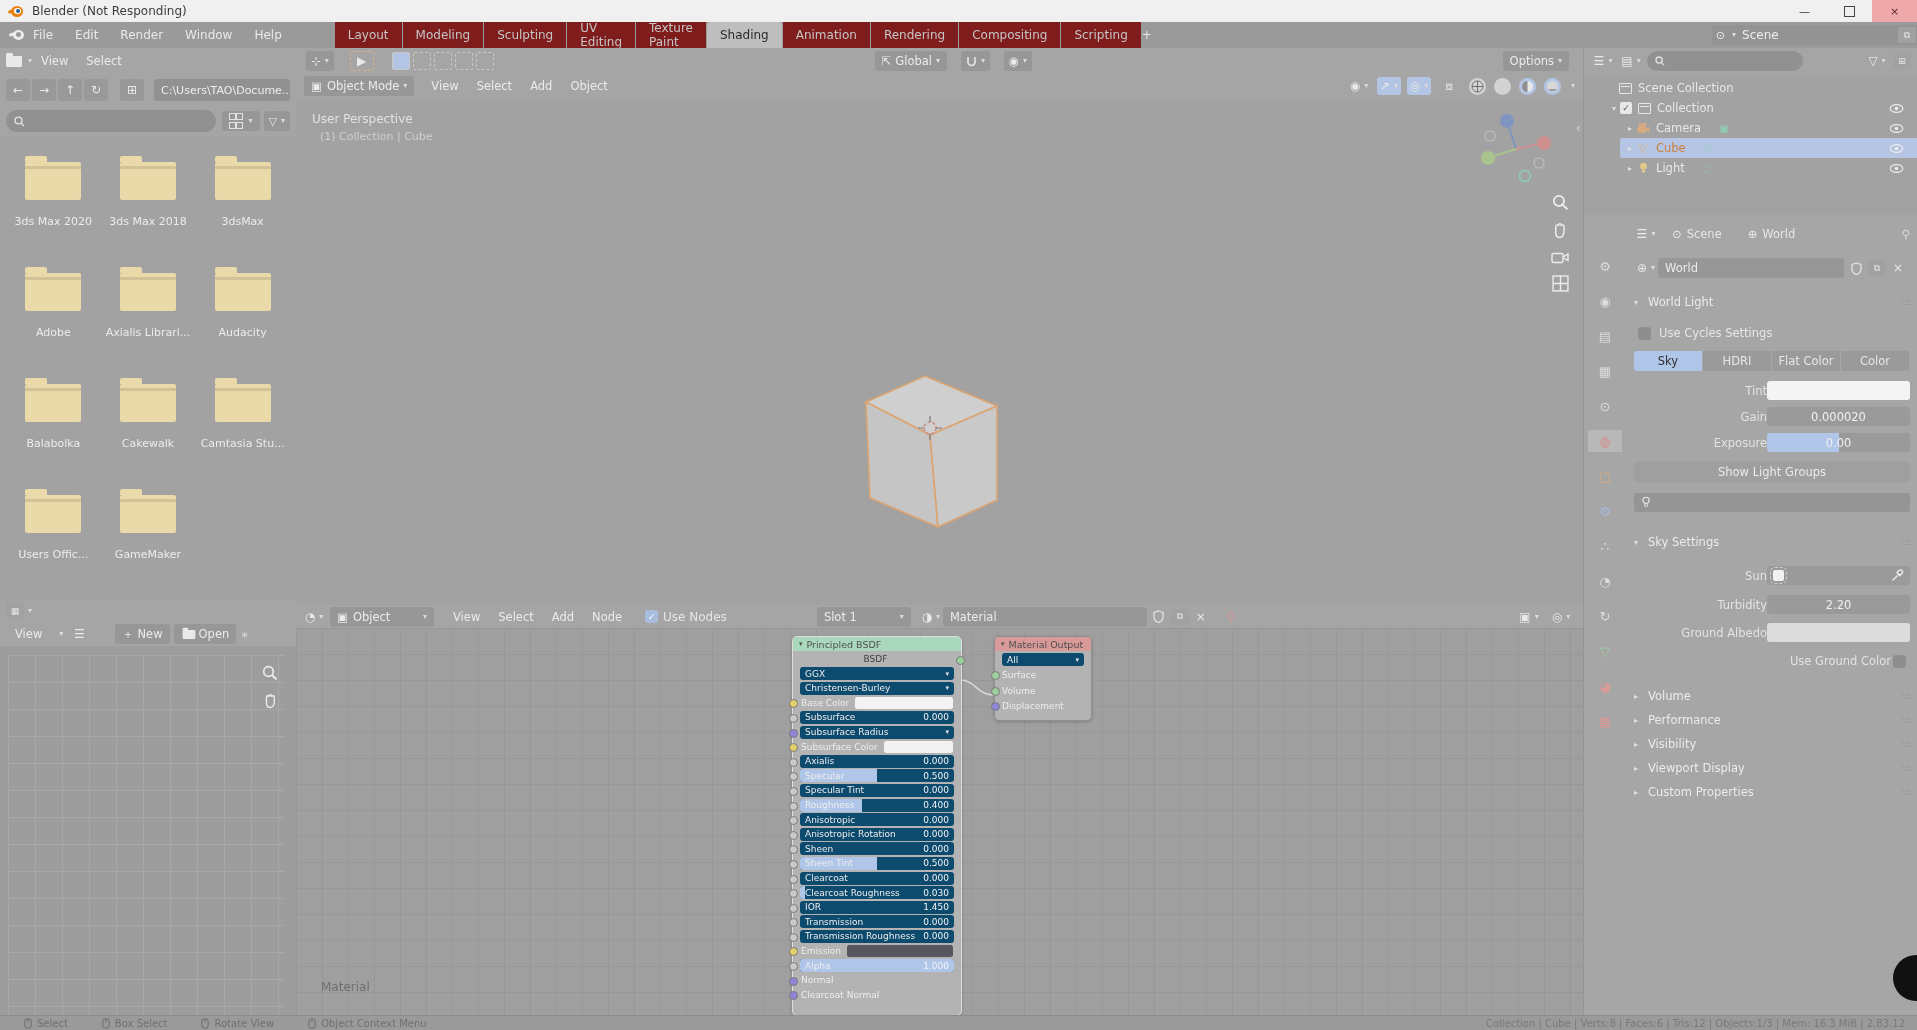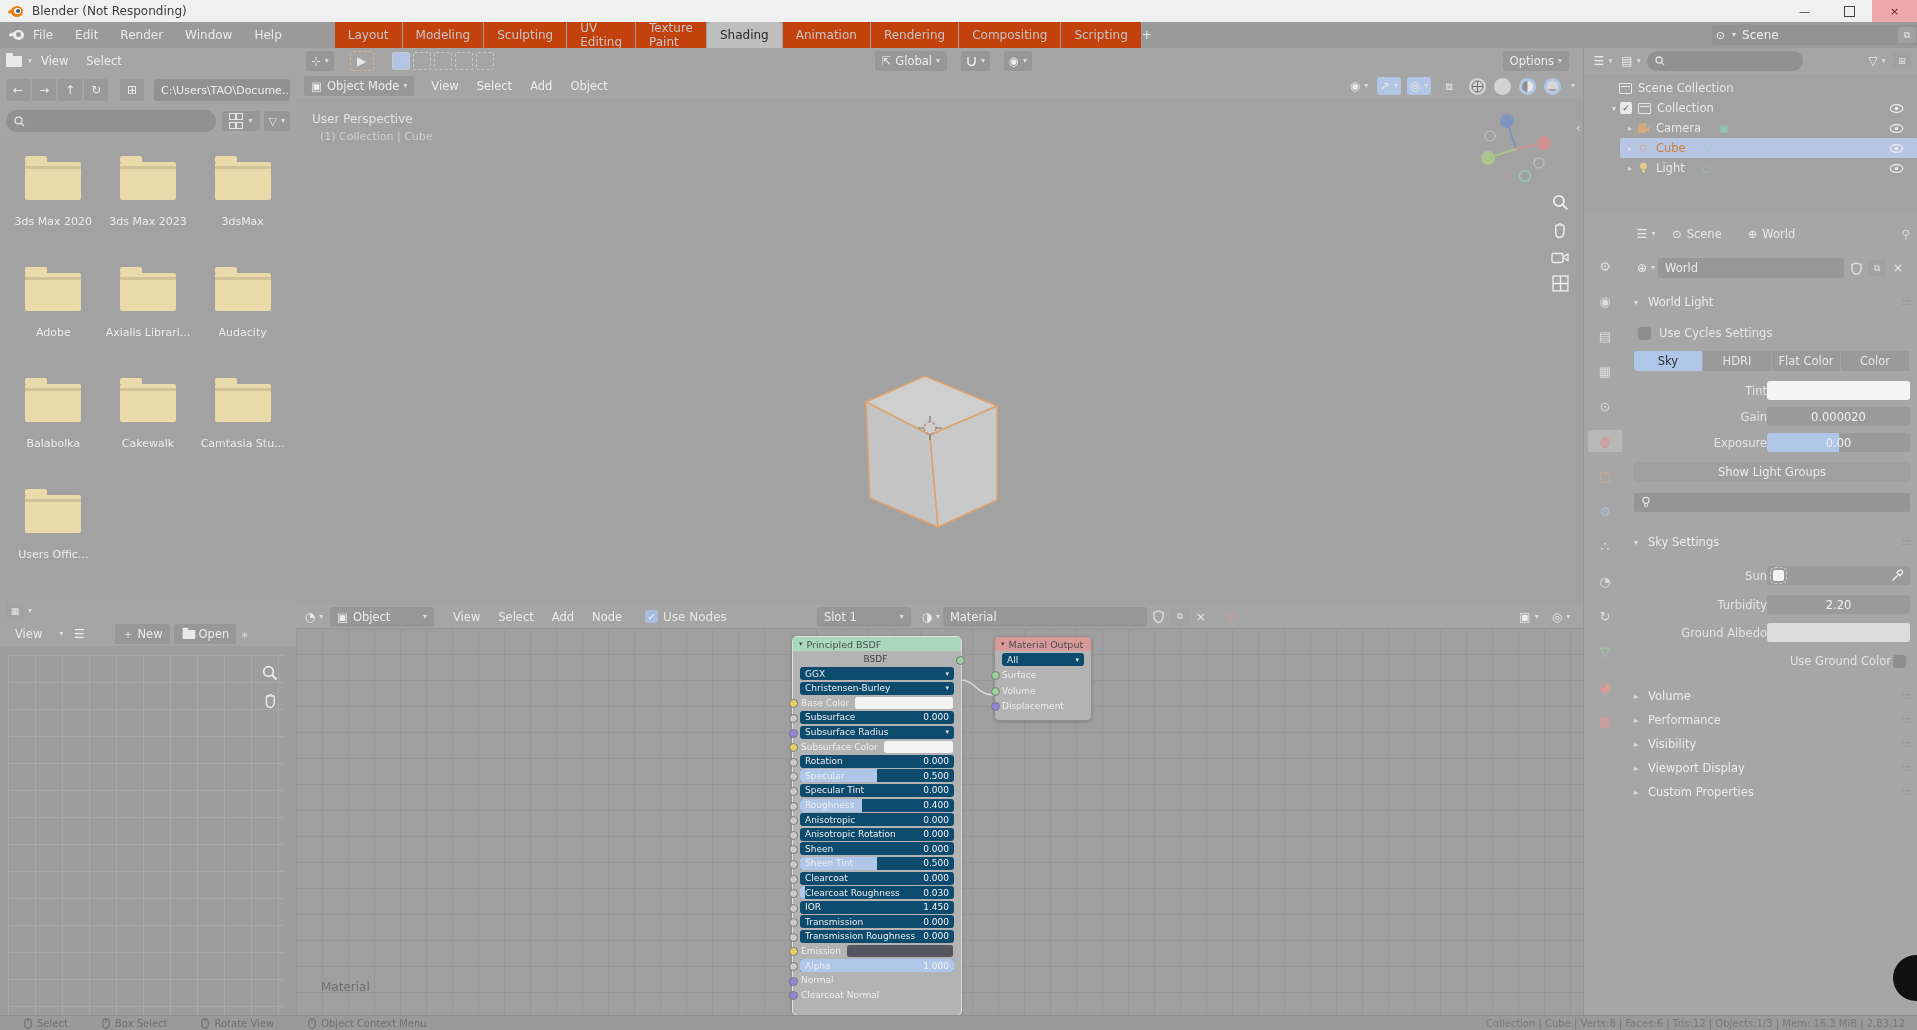--- a/index.html
+++ b/index.html
@@ -33,7 +33,7 @@
   .applogo .b2{position:absolute;left:6px;top:3px;width:5px;height:5px;border-radius:50%;background:#9b9a9b}
   .applogo .b4{position:absolute;left:-1px;top:4px;width:6px;height:3px;border-radius:2px;background:#ececec;transform:rotate(-20deg)}
   #wtabs{display:flex;margin-left:42px;height:26px;align-items:stretch}
-  #wtabs .wtab{padding:0 13px;display:flex;align-items:center;color:#c6c5c6;font-size:12px;background:#c2410c;border-right:1px solid #9d9c9d}
+  #wtabs .wtab{padding:0 13px;display:flex;align-items:center;color:#c6c5c6;font-size:12px;background:#7f1d1d;border-right:1px solid #9d9c9d}
   #wtabs .wtab.active{background:#bfbebf;color:#2b2b2b;border-radius:4px 4px 0 0}
   .idsel{display:flex;align-items:center;background:#949394;border-radius:3px;height:20px;padding:0 4px;margin-left:14px}
   .idsel .ic{font-size:11px;color:#ededed;margin-right:3px}

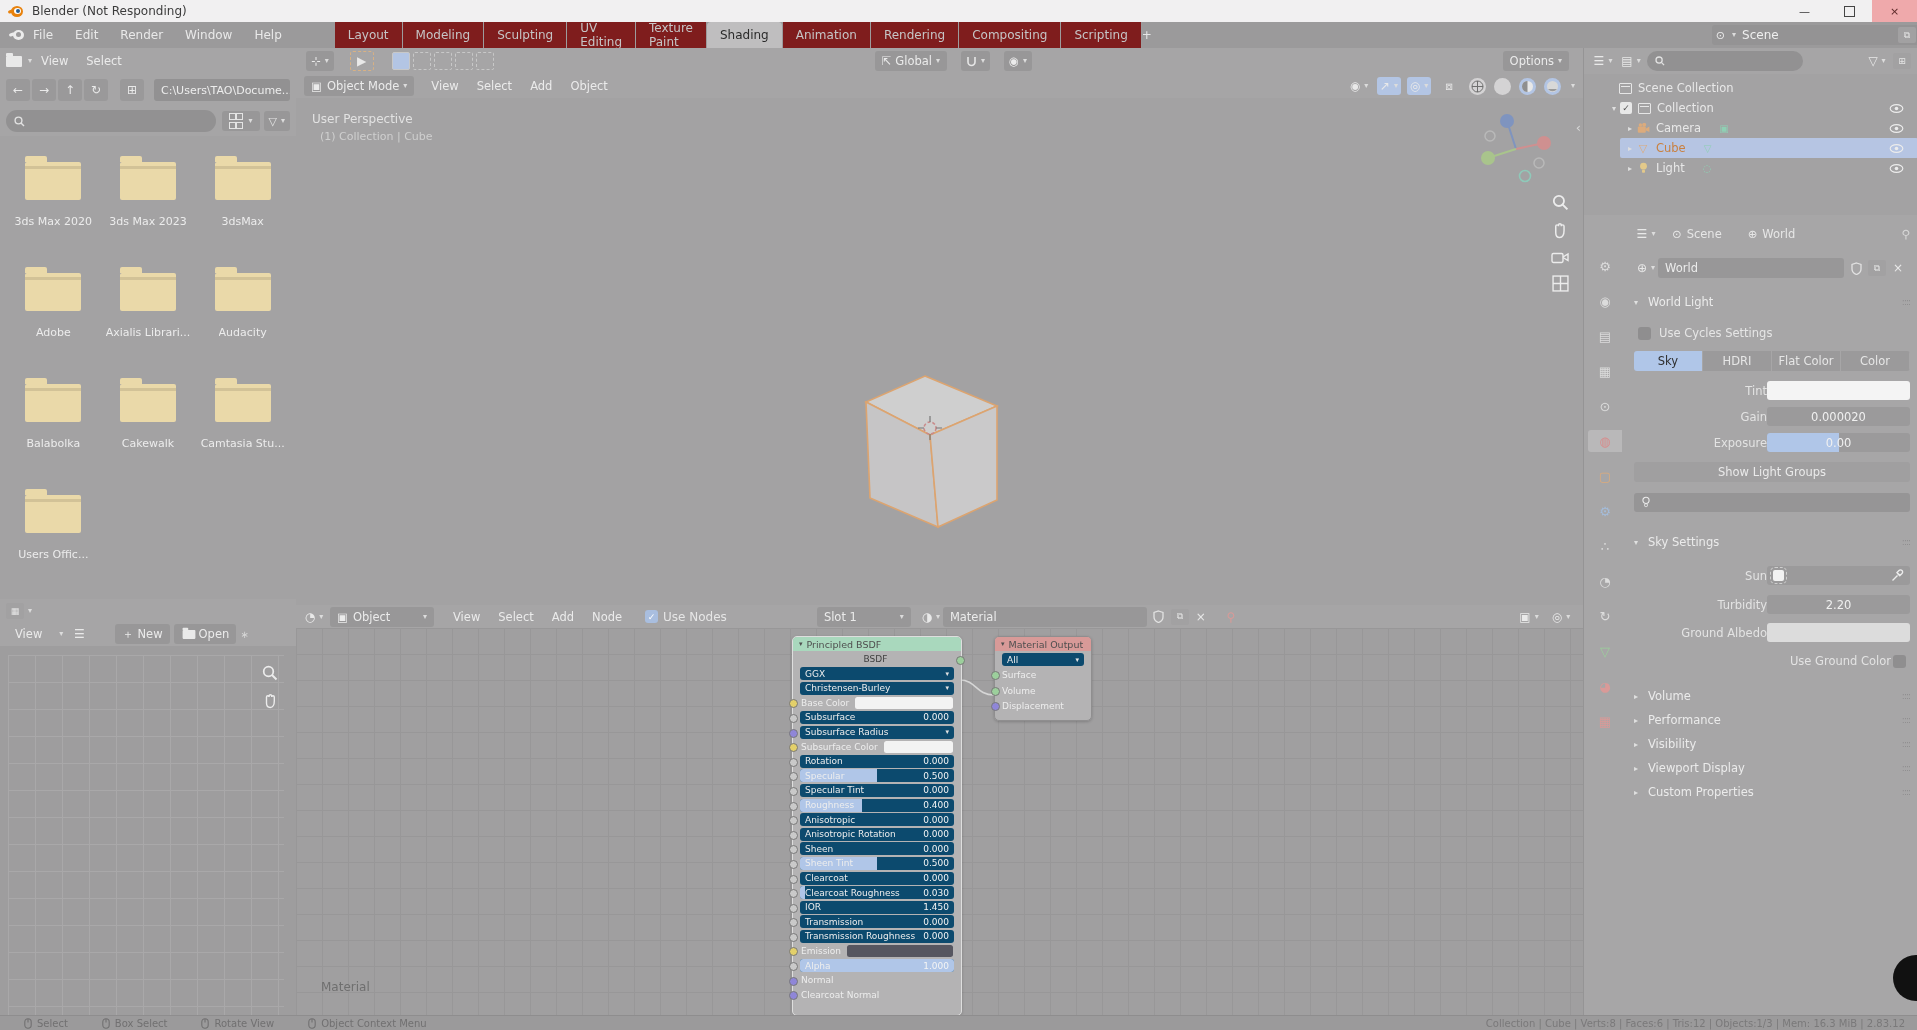--- a/index.html
+++ b/index.html
@@ -307,7 +307,7 @@
 
       <div class="fcell">
         <div class="folder"></div>
-        <div class="flabel">3ds Max 2023</div>
+        <div class="flabel">3ds Max 2018</div>
       </div>
 
       <div class="fcell">

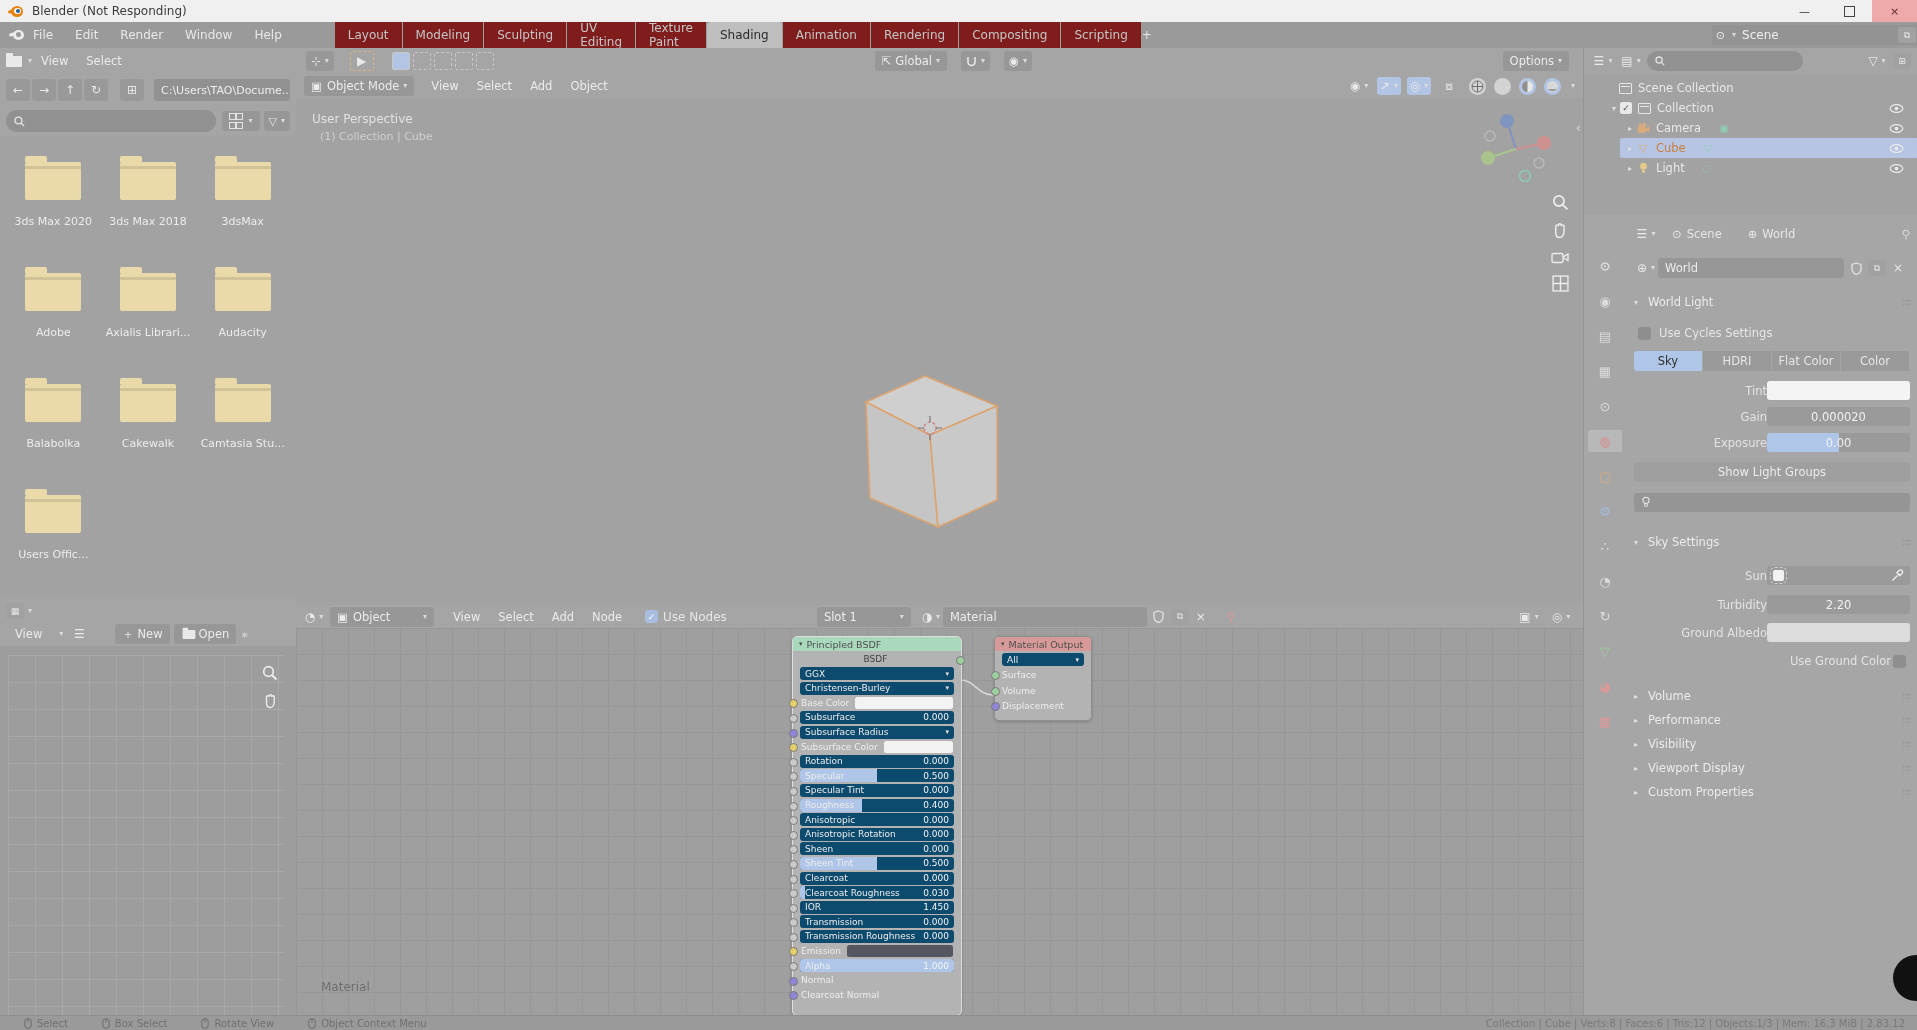--- a/index.html
+++ b/index.html
@@ -351,6 +351,10 @@
         <div class="flabel">Users Offic...</div>
       </div>
 
+      <div class="fcell">
+        <div class="folder"></div>
+        <div class="flabel">GameMaker</div>
+      </div>
 
       <div class="fcell">
 

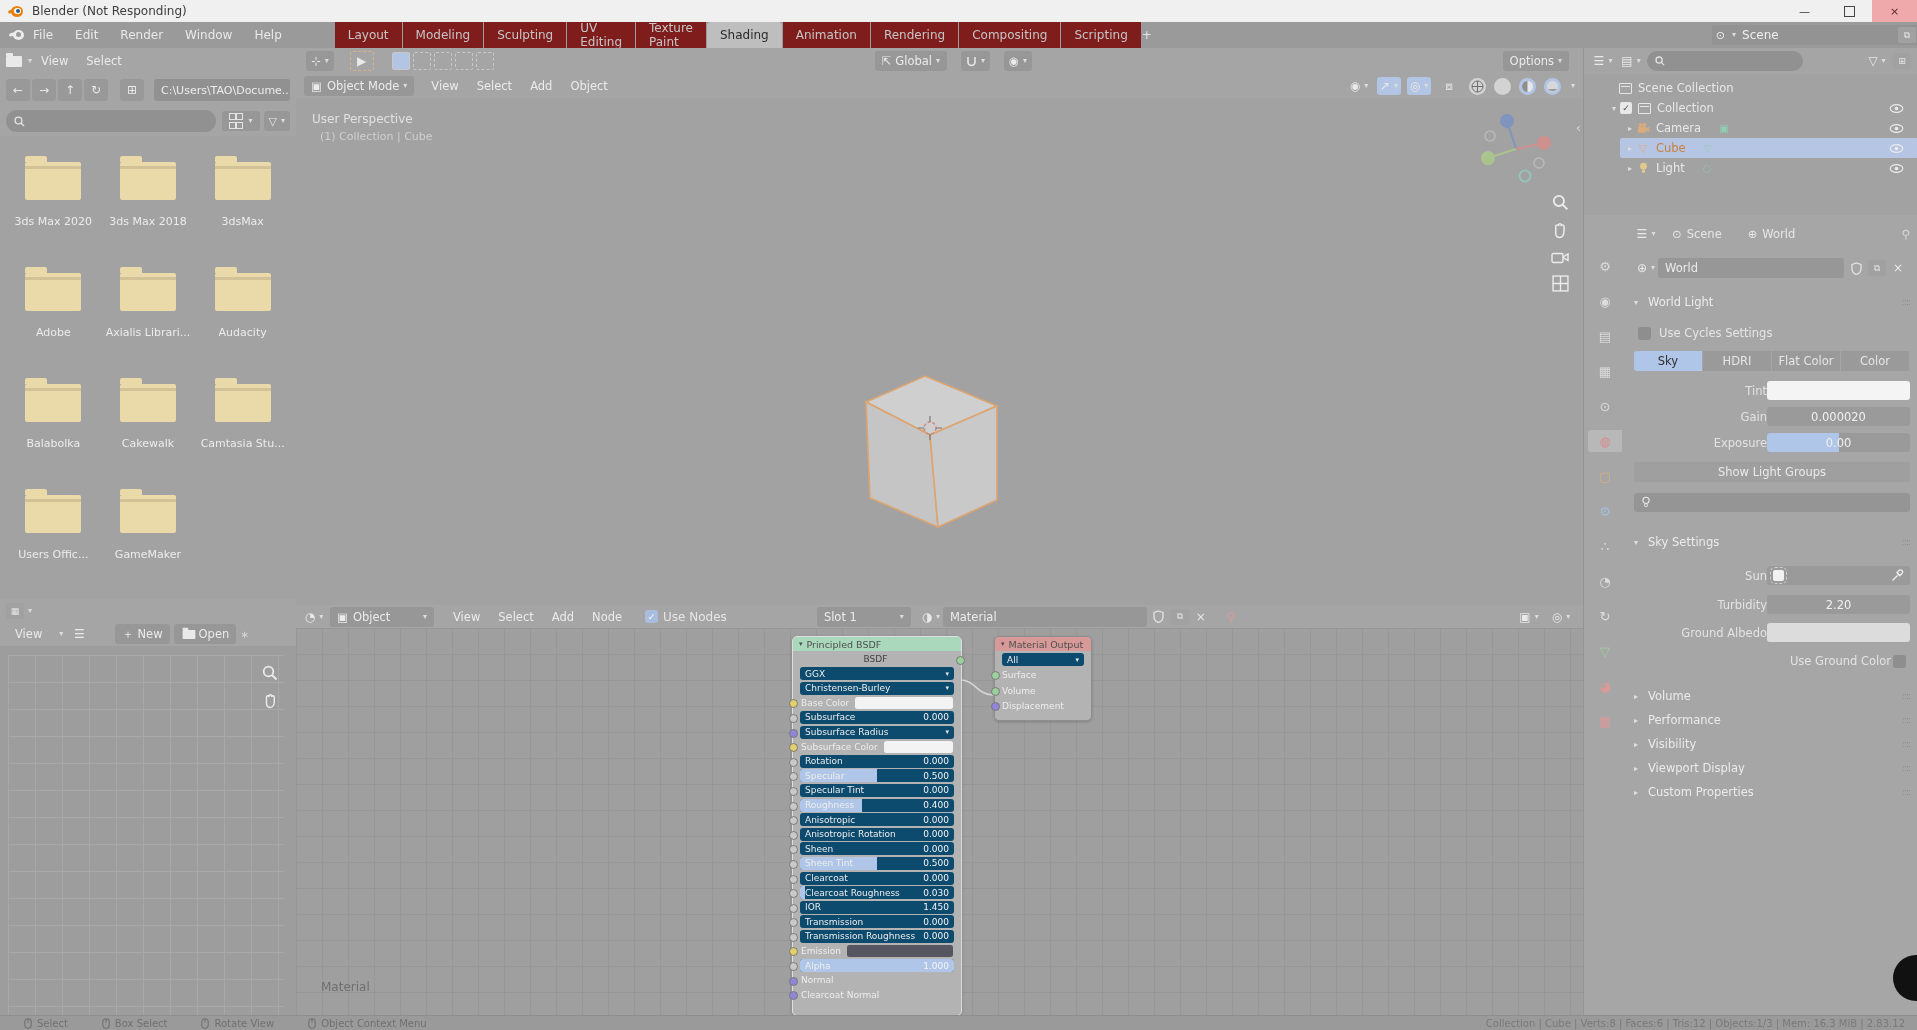--- a/index.html
+++ b/index.html
@@ -654,7 +654,7 @@
           <span class="sock sockl" style="background: rgb(201, 201, 201);"></span>
           <div class="pfield">
             <div class="pfill" style="width: 0%;"></div>
-            <span class="plabel">Rotation</span>
+            <span class="plabel">Axialis</span>
             <span class="pvalue">0.000</span>
 
           </div>

